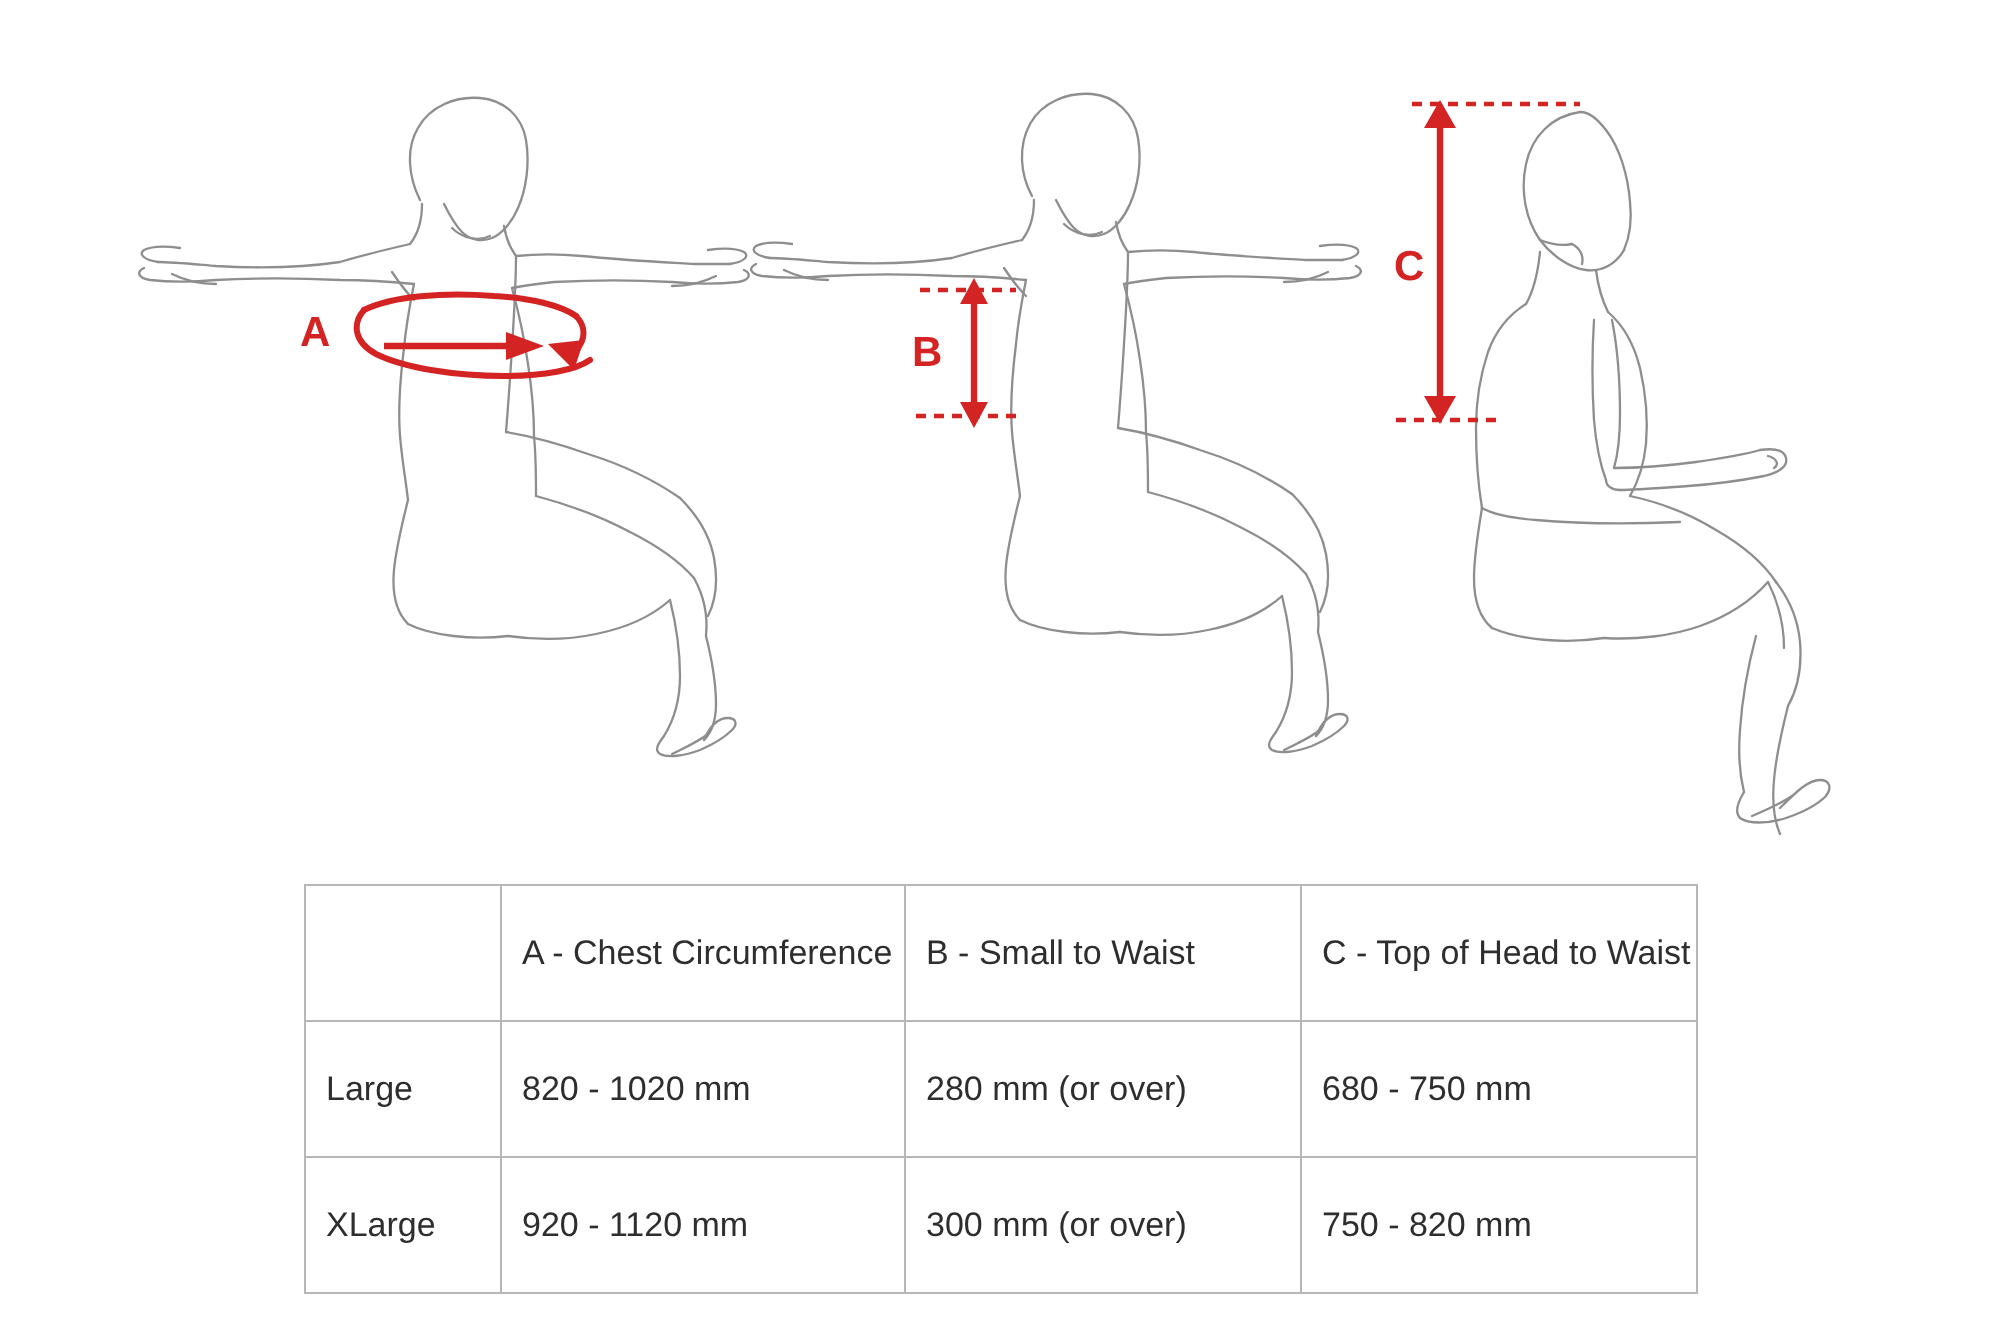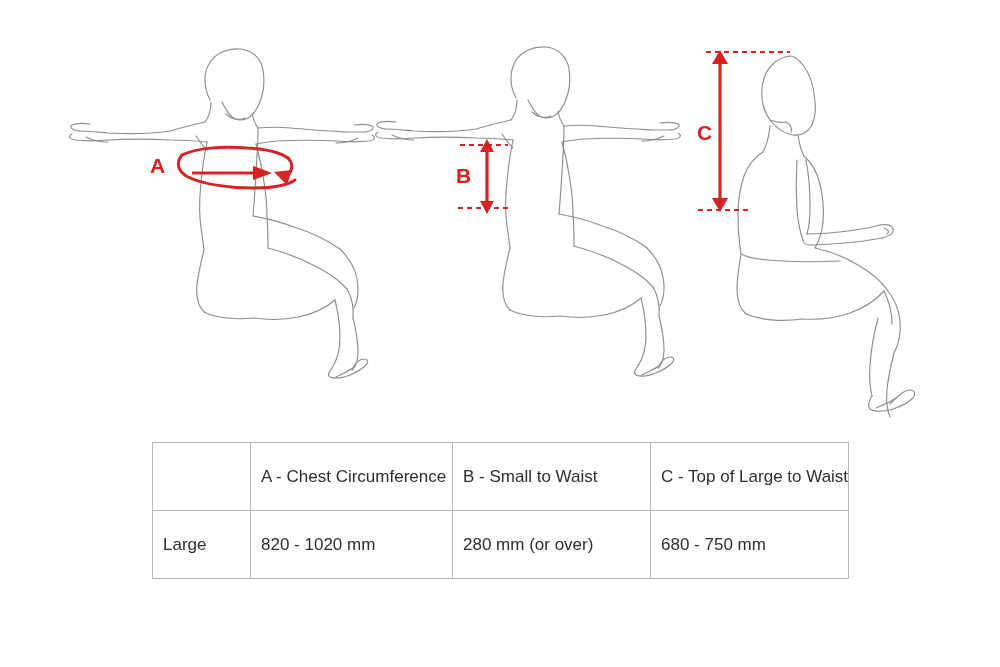--- a/index.html
+++ b/index.html
@@ -301,7 +301,7 @@
         <th></th>
         <th>A - Chest Circumference</th>
         <th>B - Small to Waist</th>
-        <th>C - Top of Large to Waist</th>
+        <th>C - Top of Head to Waist</th>
       </tr>
     </thead>
     <tbody>

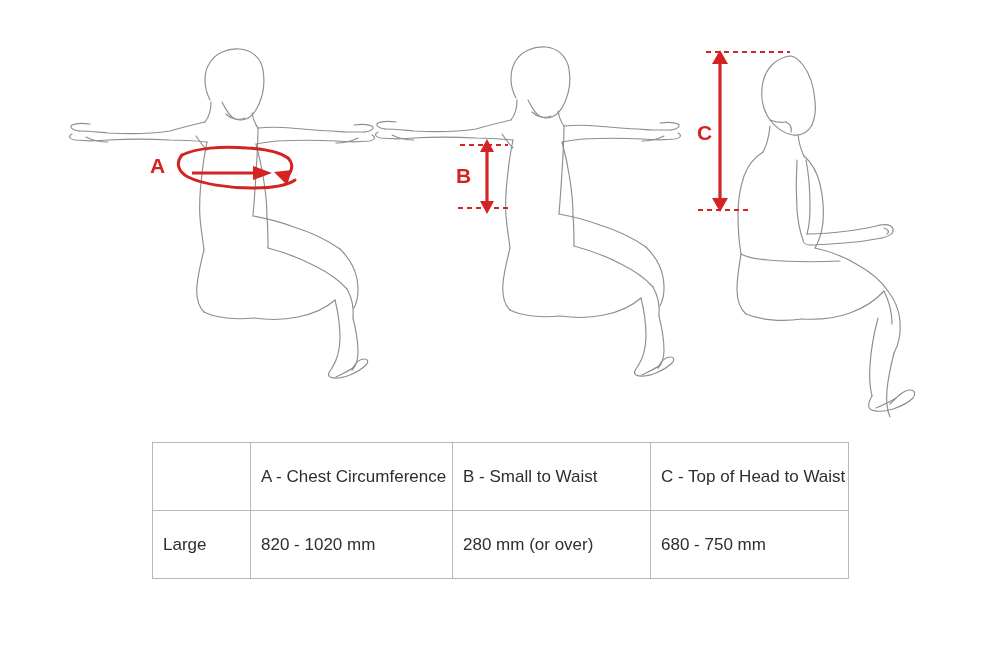--- a/index.html
+++ b/index.html
@@ -311,6 +311,12 @@
         <td>280 mm (or over)</td>
         <td>680 - 750 mm</td>
       </tr>
+      <tr>
+        <td>XLarge</td>
+        <td>920 - 1120 mm</td>
+        <td>300 mm (or over)</td>
+        <td>750 - 820 mm</td>
+      </tr>
     </tbody>
   </table>
 </div>

